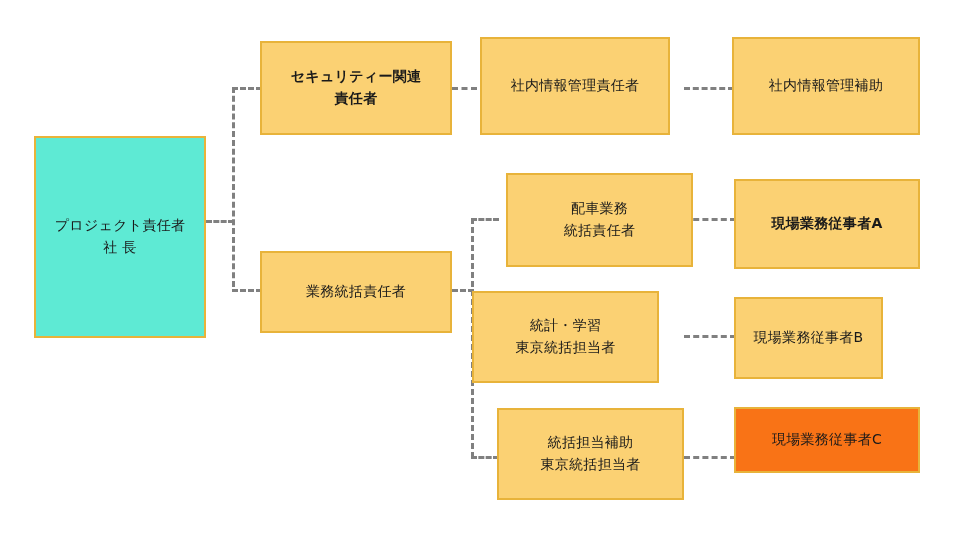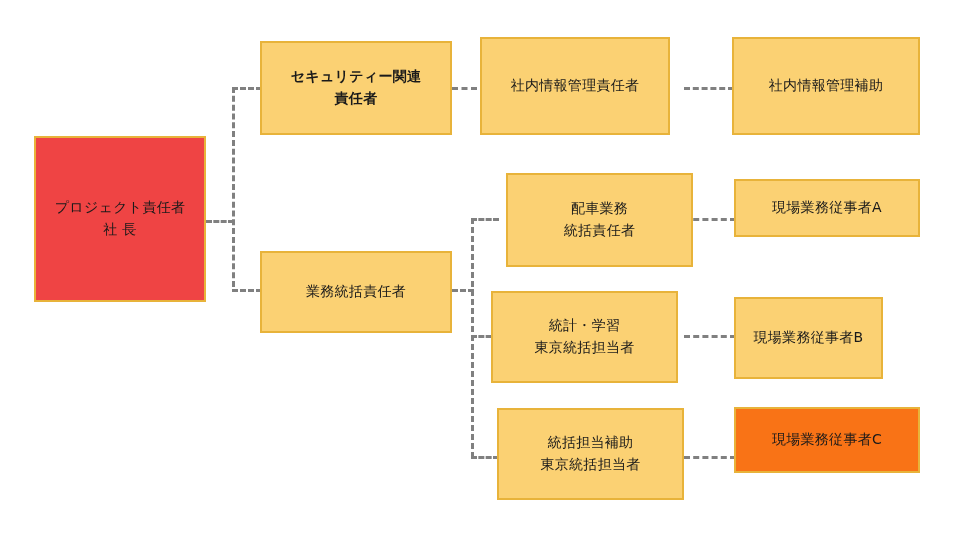--- a/index.html
+++ b/index.html
@@ -65,7 +65,7 @@
       <div class="conn conn-h" style="left: 684px; top: 456px; width: 52px; border-top-color: rgb(128, 128, 128);"></div>
     </div>
   <div id="node-layer">
-      <div class="node" style="left: 34px; top: 136px; width: 172px; height: 166px; background: #ef4444; border-color: rgb(232, 179, 58);">プロジェクト責任者
+      <div class="node" style="left: 34px; top: 136px; width: 172px; height: 202px; background: #5eead4; border-color: rgb(232, 179, 58);">プロジェクト責任者
 社 長</div>
       <div class="node" style="left: 260px; top: 41px; width: 192px; height: 94px; background: rgb(251, 209, 115); border-color: rgb(232, 179, 58); font-weight: bold;">セキュリティー関連
 責任者</div>

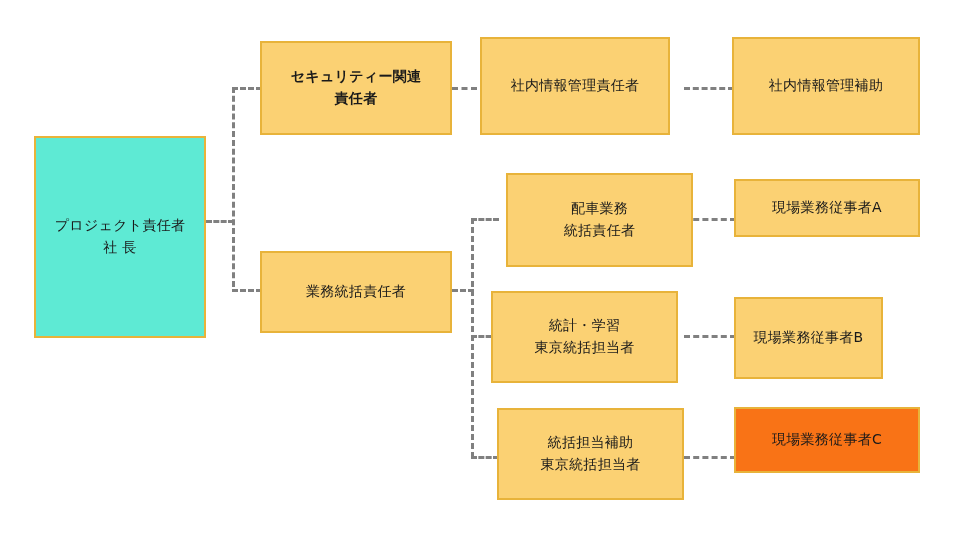--- a/index.html
+++ b/index.html
@@ -74,7 +74,7 @@
       <div class="node" style="left: 732px; top: 37px; width: 188px; height: 98px; background: rgb(251, 209, 115); border-color: rgb(232, 179, 58);">社内情報管理補助</div>
       <div class="node" style="left: 497px; top: 173px; width: 187px; height: 94px; background: rgb(251, 209, 115); border-color: rgb(232, 179, 58); margin-left: 9px;">配車業務
 統括責任者</div>
-      <div class="node" style="left: 734px; top: 179px; width: 186px; height: 58px; background: rgb(251, 209, 115); border-color: rgb(232, 179, 58);">現場業務従事者A</div>
+      <div class="node" style="left: 734px; top: 179px; width: 186px; height: 90px; background: rgb(251, 209, 115); border-color: rgb(232, 179, 58); font-weight: bold;">現場業務従事者A</div>
       <div class="node" style="left: 491px; top: 291px; width: 187px; height: 92px; background: rgb(251, 209, 115); border-color: rgb(232, 179, 58);">統計・学習
 東京統括担当者</div>
       <div class="node" style="left: 734px; top: 297px; width: 149px; height: 82px; background: rgb(251, 209, 115); border-color: rgb(232, 179, 58);">現場業務従事者B</div>

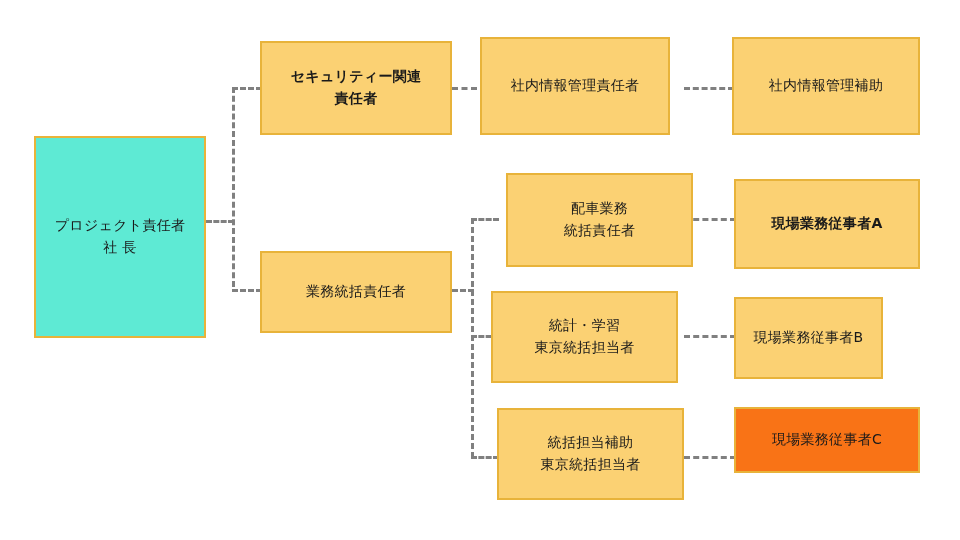--- a/index.html
+++ b/index.html
@@ -75,7 +75,7 @@
       <div class="node" style="left: 497px; top: 173px; width: 187px; height: 94px; background: rgb(251, 209, 115); border-color: rgb(232, 179, 58); margin-left: 9px;">配車業務
 統括責任者</div>
       <div class="node" style="left: 734px; top: 179px; width: 186px; height: 90px; background: rgb(251, 209, 115); border-color: rgb(232, 179, 58); font-weight: bold;">現場業務従事者A</div>
-      <div class="node" style="left: 491px; top: 291px; width: 187px; height: 92px; background: rgb(251, 209, 115); border-color: rgb(232, 179, 58);">統計・学習
+      <div class="node" style="left: 472px; top: 291px; width: 187px; height: 92px; background: rgb(251, 209, 115); border-color: rgb(232, 179, 58);">統計・学習
 東京統括担当者</div>
       <div class="node" style="left: 734px; top: 297px; width: 149px; height: 82px; background: rgb(251, 209, 115); border-color: rgb(232, 179, 58);">現場業務従事者B</div>
       <div class="node" style="left: 497px; top: 408px; width: 187px; height: 92px; background: rgb(251, 209, 115); border-color: rgb(232, 179, 58);">統括担当補助

